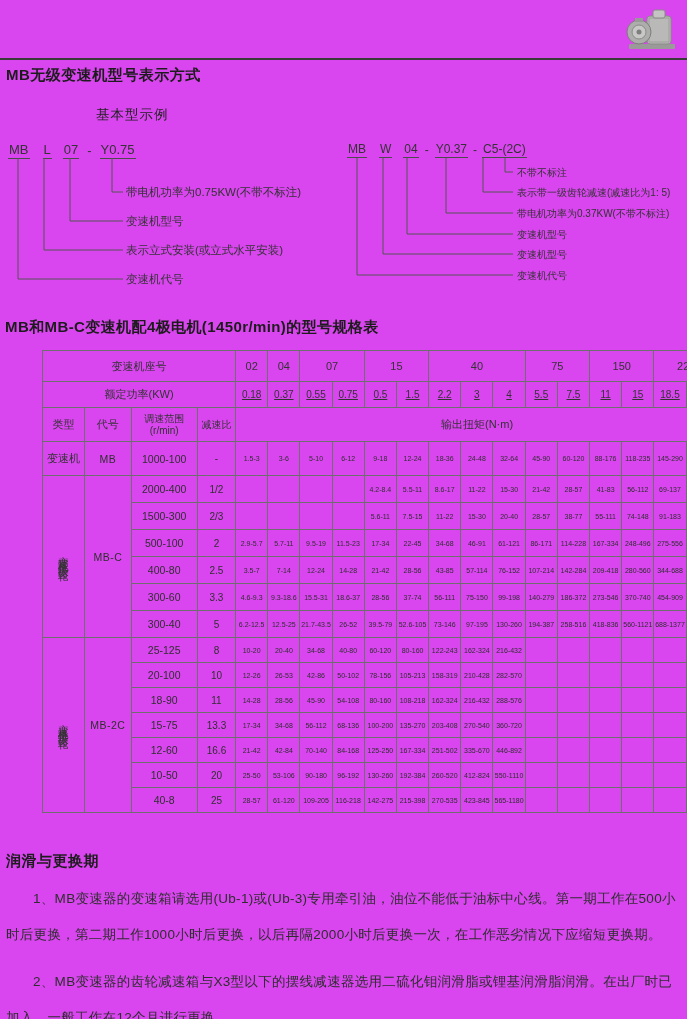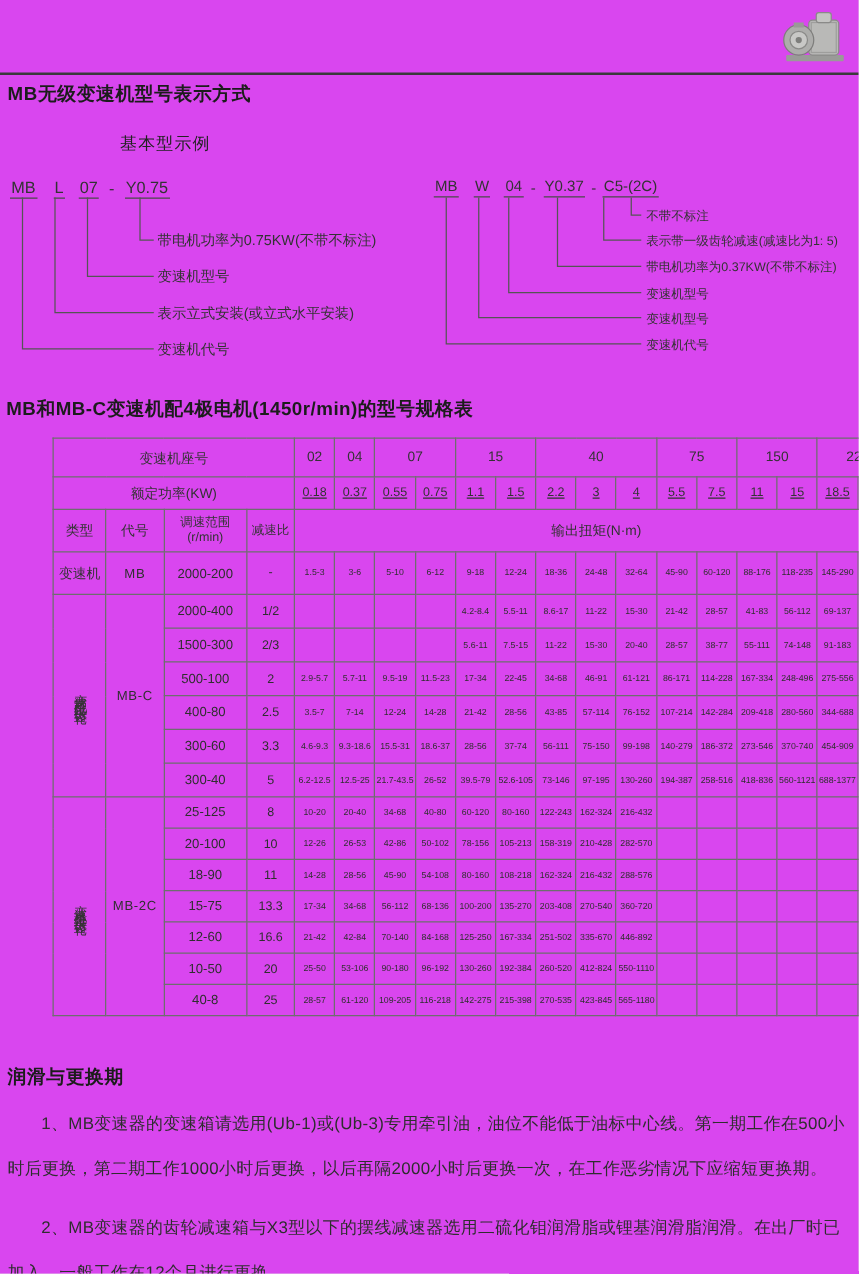--- a/index.html
+++ b/index.html
@@ -163,7 +163,7 @@
           <td class="hd pw">0.37</td>
           <td class="hd pw">0.55</td>
           <td class="hd pw">0.75</td>
-          <td class="hd pw">1.1</td>
+          <td class="hd pw">0.5</td>
           <td class="hd pw">1.5</td>
           <td class="hd pw">2.2</td>
           <td class="hd pw">3</td>

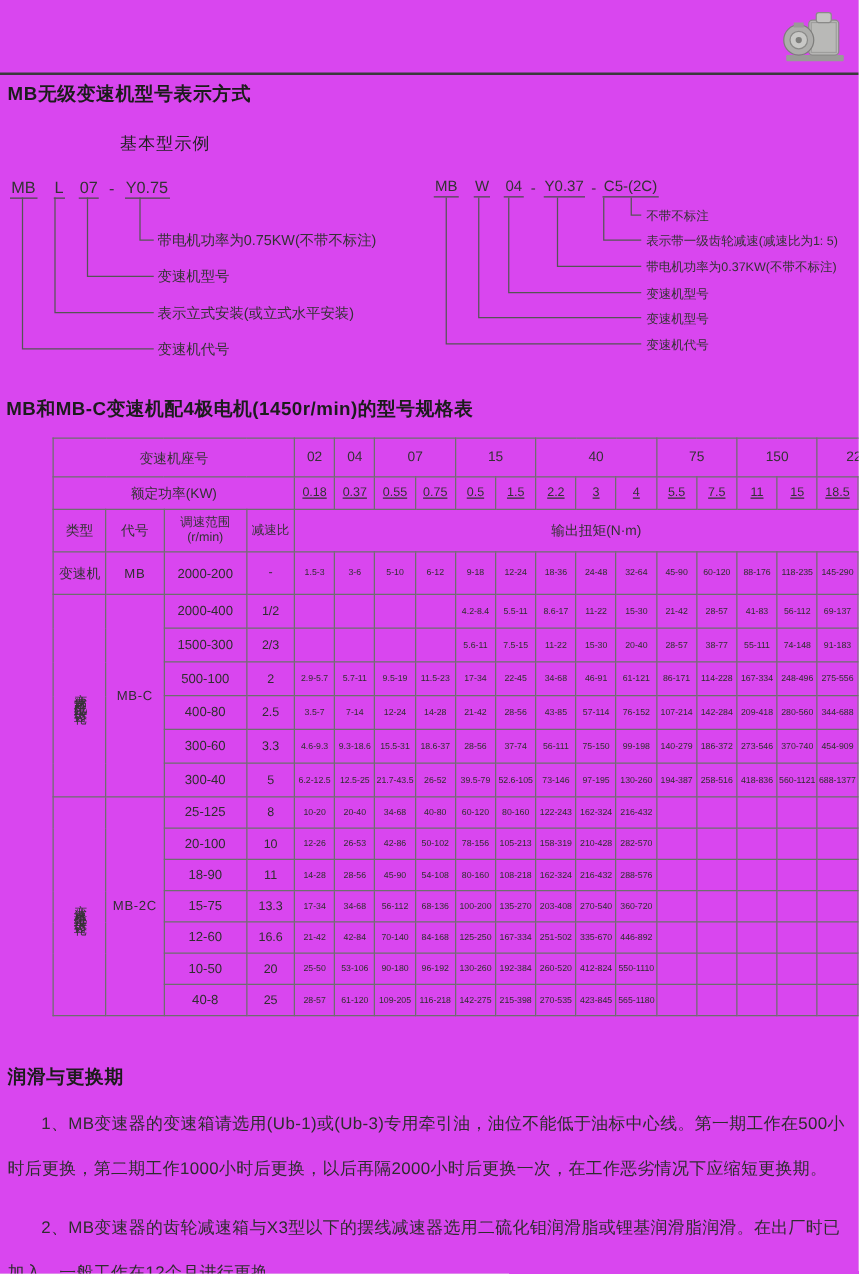--- a/index.html
+++ b/index.html
@@ -186,7 +186,7 @@
         <tr class="mb">
           <td class="hd" rowspan="1">变速机</td>
           <td class="code" rowspan="1">MB</td>
-          <td class="rng">2000-200</td>
+          <td class="rng">1000-100</td>
           <td class="rat">-</td>
           <td>1.5-3</td>
           <td>3-6</td>

